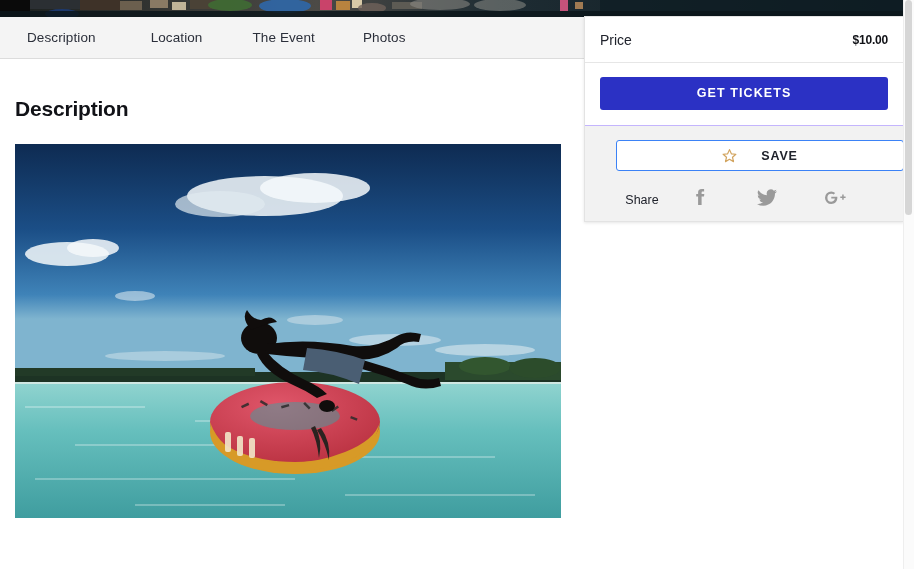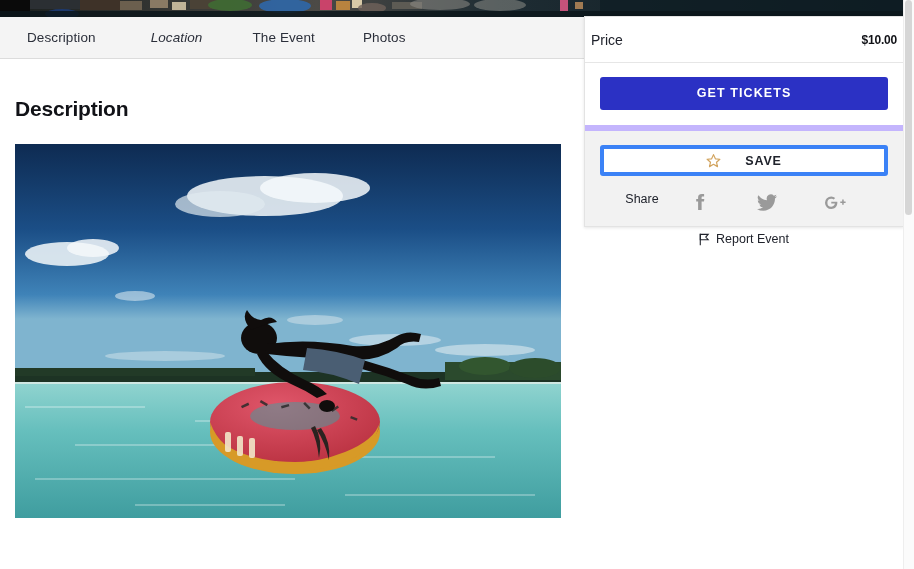--- a/index.html
+++ b/index.html
@@ -31,7 +31,7 @@
     padding:0 12px; margin-right:32px; cursor:pointer; white-space:nowrap;
   }
   .tab:nth-child(1){ margin-right:31px; }
-  .tab:nth-child(2){ margin-right:26px;font-style:italic; }
+  .tab:nth-child(2){ margin-right:26px; }
   .tab:nth-child(3){ margin-right:24px; }
 
   .content { padding:38px 0 0 15px; }

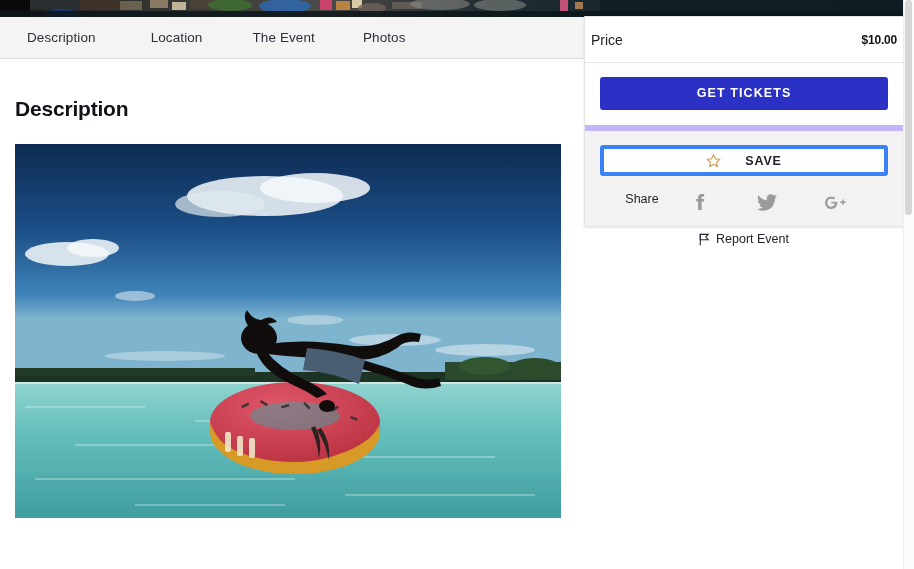--- a/index.html
+++ b/index.html
@@ -57,7 +57,7 @@
   }
   .price-row {
     height:46px; display:flex; align-items:center; justify-content:space-between;
-    padding:0 6px; border-bottom:1px solid #e6e6e6;
+    padding:0 15px; border-bottom:1px solid #e6e6e6;
   }
   .price-label { font-size:14px; color:#20232c; }
   .price-value { font-size:12px; font-weight:bold; color:#111217; letter-spacing:-.2px; }

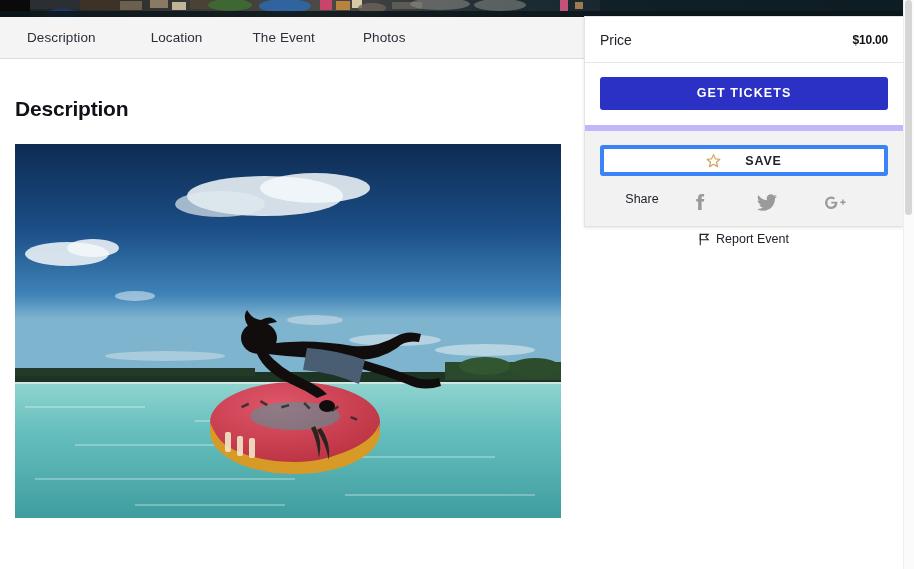--- a/index.html
+++ b/index.html
@@ -62,7 +62,7 @@
   .price-label { font-size:14px; color:#20232c; }
   .price-value { font-size:12px; font-weight:bold; color:#111217; letter-spacing:-.2px; }
 
-  .cta-wrap { padding:14px 15px 15px; background:#fff; border-bottom:6px solid #c4b5fd;}
+  .cta-wrap { padding:14px 15px 15px; background:#fff; border-bottom:1px solid #c4b5fd;}
   .cta-btn {
     display:block; width:100%; height:33px; line-height:33px;
     background:#2b31c4; color:#fff; border:none; border-radius:3px;

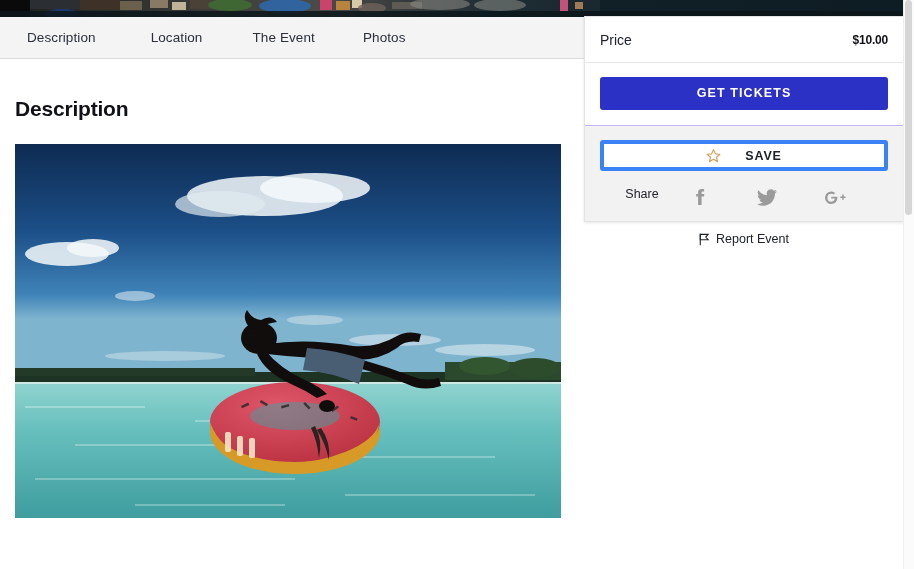--- a/index.html
+++ b/index.html
@@ -75,8 +75,9 @@
   .save-btn {
     display:flex; align-items:center; justify-content:center; gap:24px;
     width:100%; height:31px;
-    background:#fff; border:4px solid #3b82f6; border-radius:3px;
+    background:#fff; border:1px solid #3b82f6; border-radius:3px;
     cursor:pointer;
+    margin-left:16px;
   }
   .save-label {
     font-size:12.5px; font-weight:bold; letter-spacing:.9px; color:#20232c;

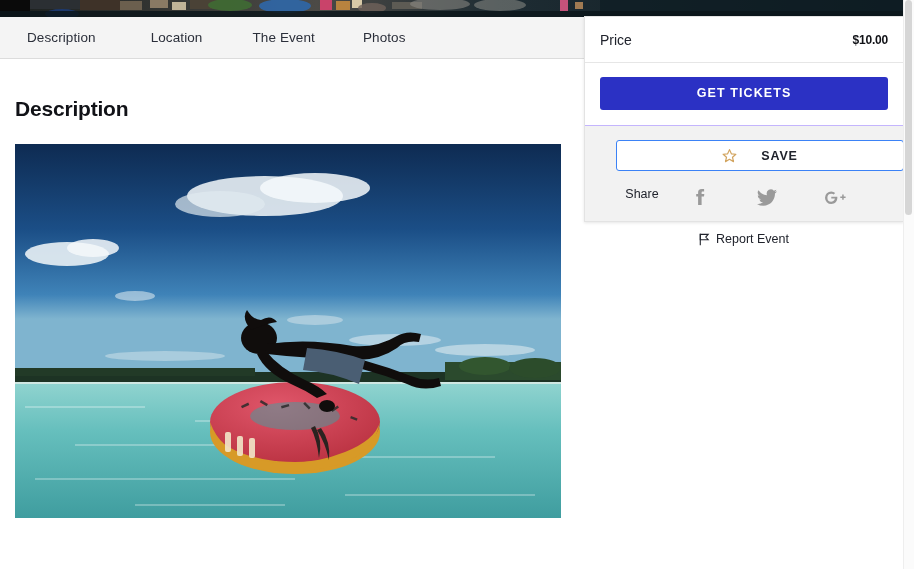--- a/index.html
+++ b/index.html
@@ -85,7 +85,7 @@
   .star-icon { width:15px; height:15px; display:block; }
 
   .share-row {
-    display:flex; align-items:flex-start; justify-content:center;
+    display:flex; align-items:flex-end; justify-content:center;
     margin-top:16px; gap:12px;
   }
   .share-label { font-size:12.5px; color:#20232c; }

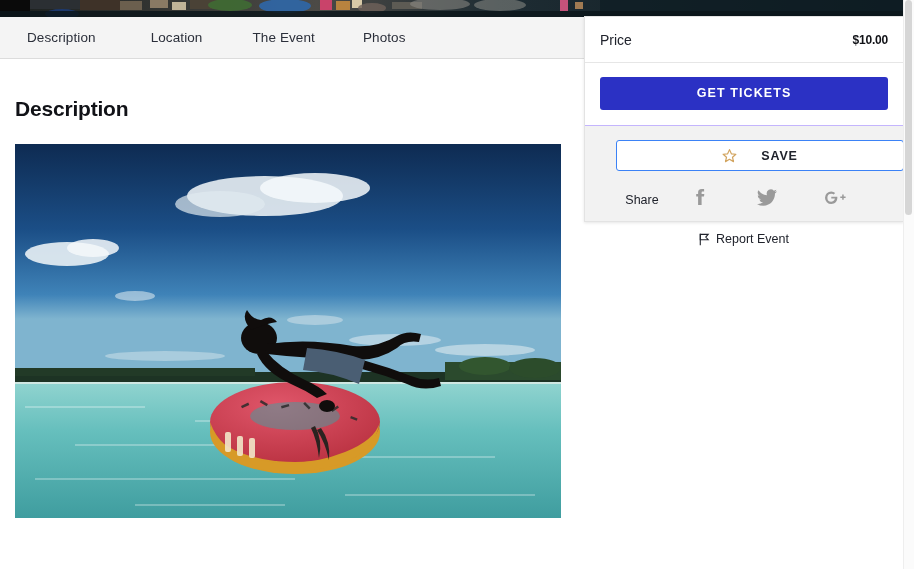--- a/index.html
+++ b/index.html
@@ -297,15 +297,6 @@
     </div>
   </div>
 
-  <div class="report-row">
-    <span>
-      <svg class="flag-icon" viewBox="0 0 12 14" fill="none" stroke="#20232c" stroke-width="1.2">
-        <line x1="1.4" y1="0.8" x2="1.4" y2="13.2"></line>
-        <path d="M1.4 1.4 H10 L7.4 4.3 L10 7.2 H1.4 Z" fill="none"></path>
-      </svg>
-    </span>
-    <span class="report-text">Report Event</span>
-  </div>
 
   <div class="scrollbar">
     <div class="scroll-thumb"></div>

